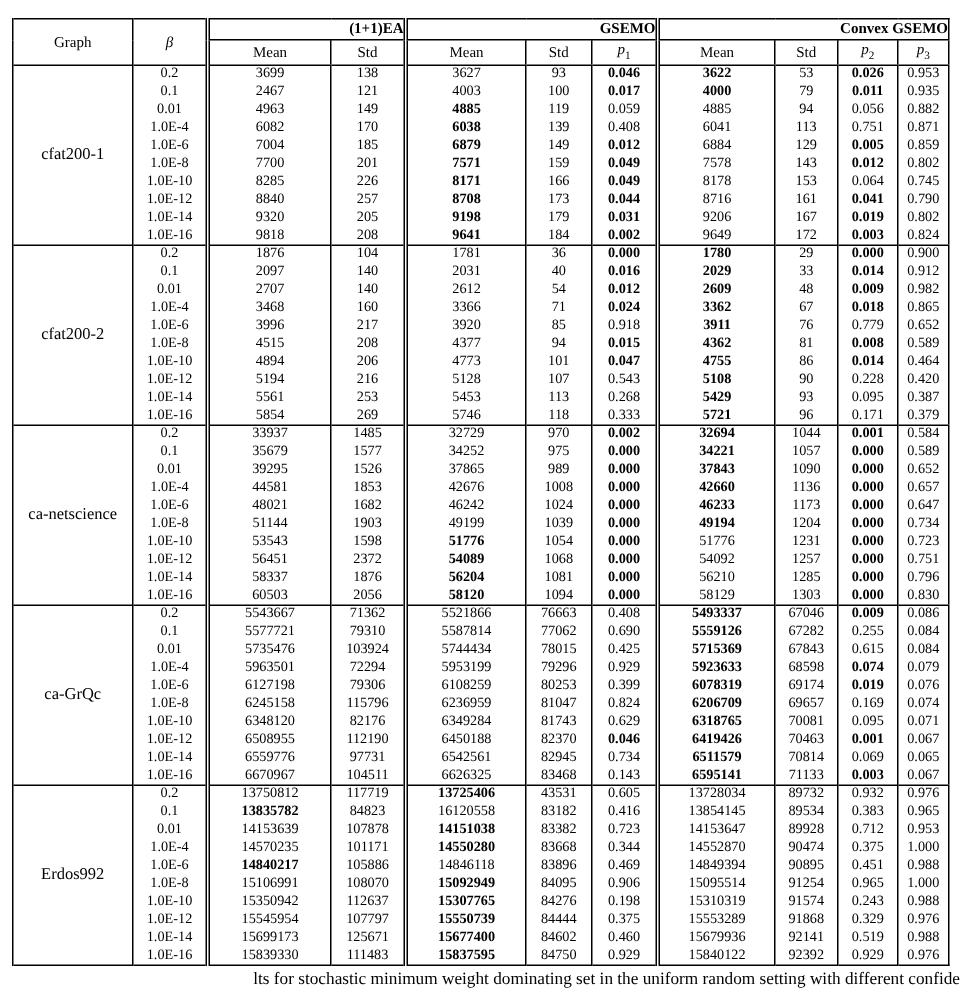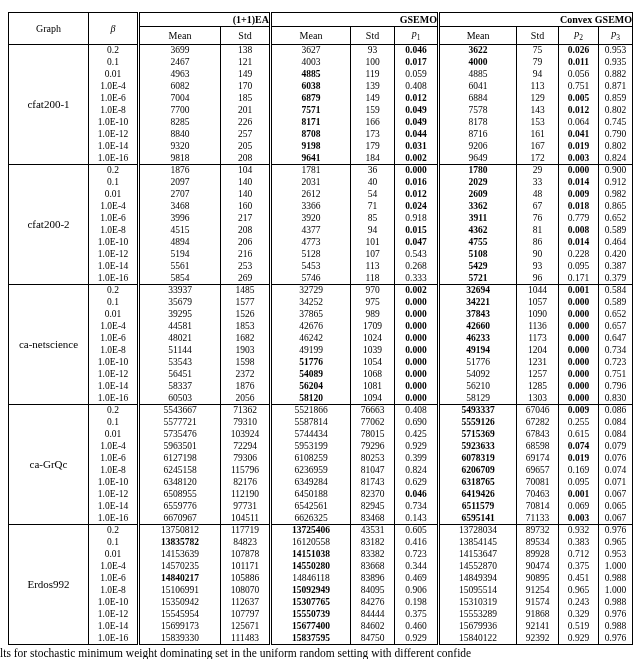--- a/index.html
+++ b/index.html
@@ -83,7 +83,7 @@
           <td>93</td>
           <td class="b">0.046</td>
           <td class="dl b">3622</td>
-          <td>75</td>
+          <td>53</td>
           <td class="b">0.026</td>
           <td>0.953</td>
         </tr>

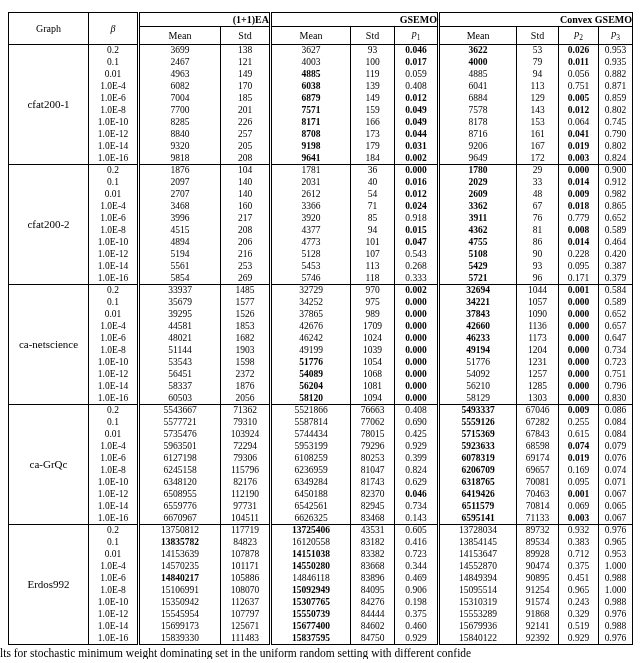--- a/index.html
+++ b/index.html
@@ -358,7 +358,7 @@
           <td class="dl">44581</td>
           <td>1853</td>
           <td class="dl">42676</td>
-          <td>1709</td>
+          <td>1008</td>
           <td class="b">0.000</td>
           <td class="dl b">42660</td>
           <td>1136</td>

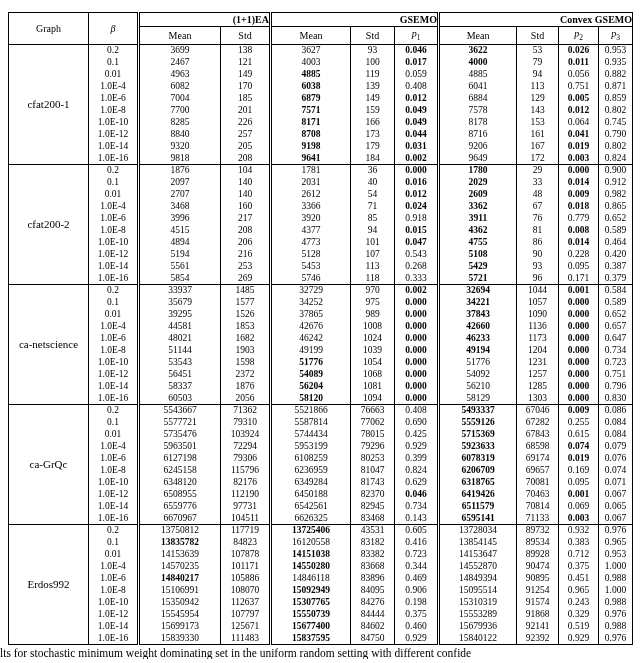--- a/index.html
+++ b/index.html
@@ -31,7 +31,7 @@
   td.graph-cell { font-size:11px; }
   .caption {
     position:absolute; left:0; top:647px; width:640px;
-    text-align:left; font-size:11.5px; white-space:nowrap; overflow:hidden;
+    text-align:right; font-size:11.5px; white-space:nowrap; overflow:hidden;
   }
 </style>
 </head>

